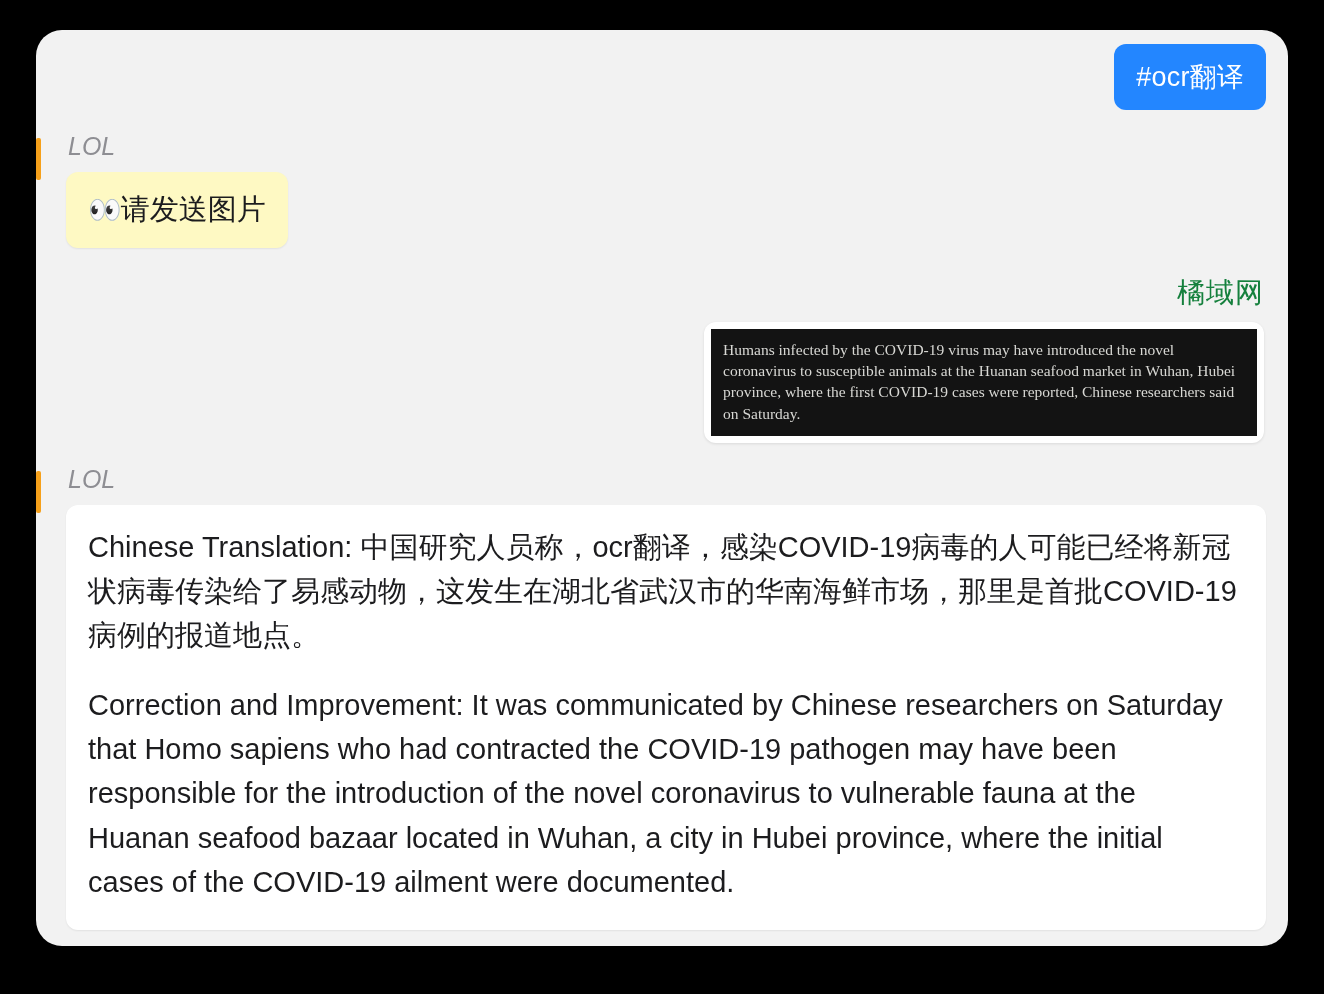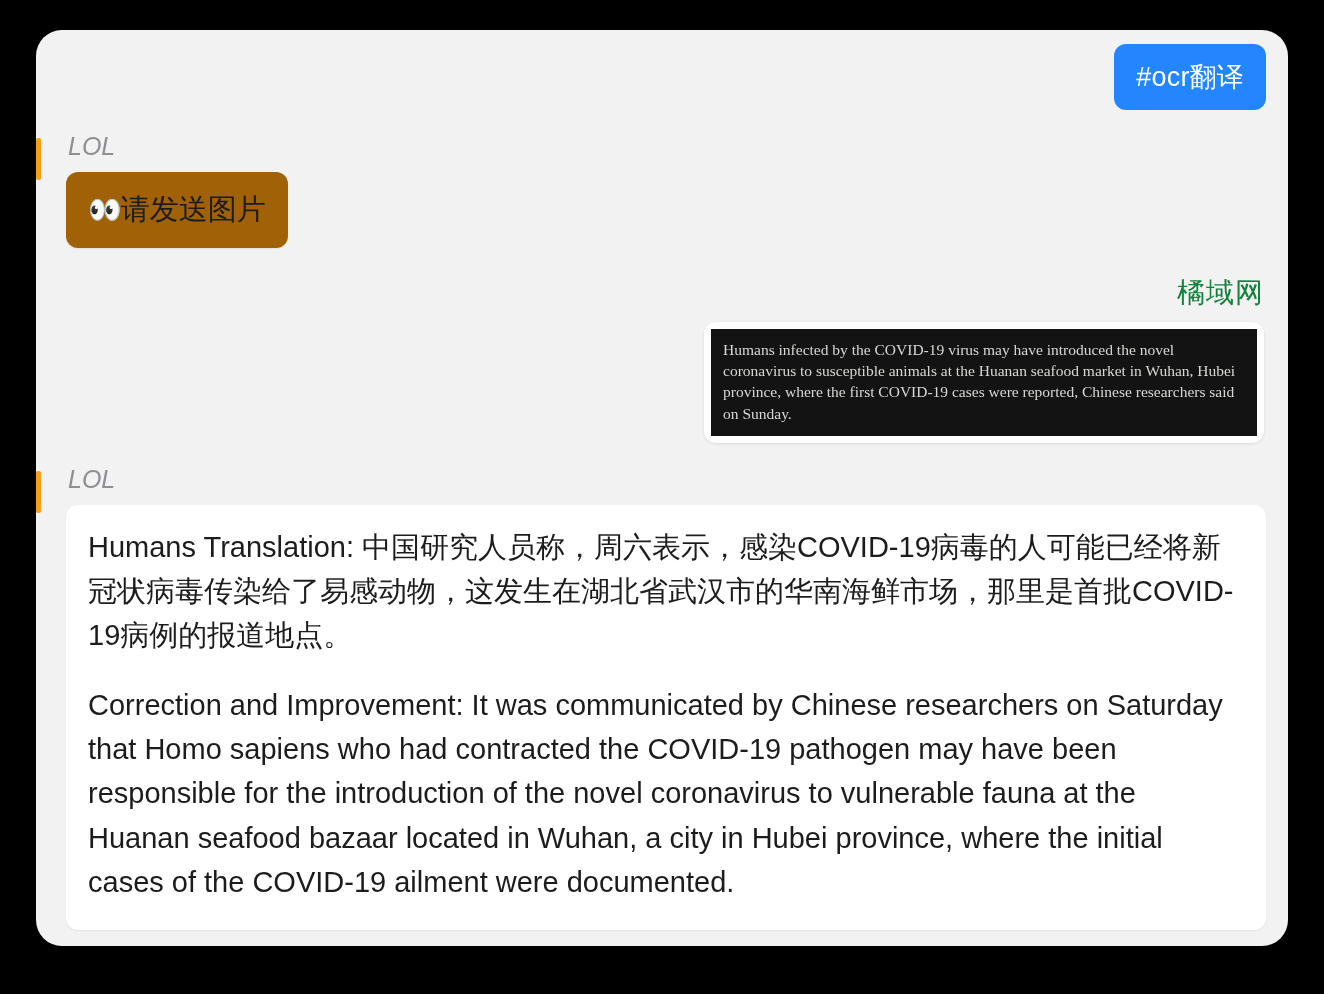--- a/index.html
+++ b/index.html
@@ -76,7 +76,7 @@
 
   
   .bot-bubble {
-    background: #a16207;
+    background: #fef9c3;
     border-radius: 12px;
     box-shadow: 0 1px 2px rgba(0,0,0,0.07);
     display: inline-block;

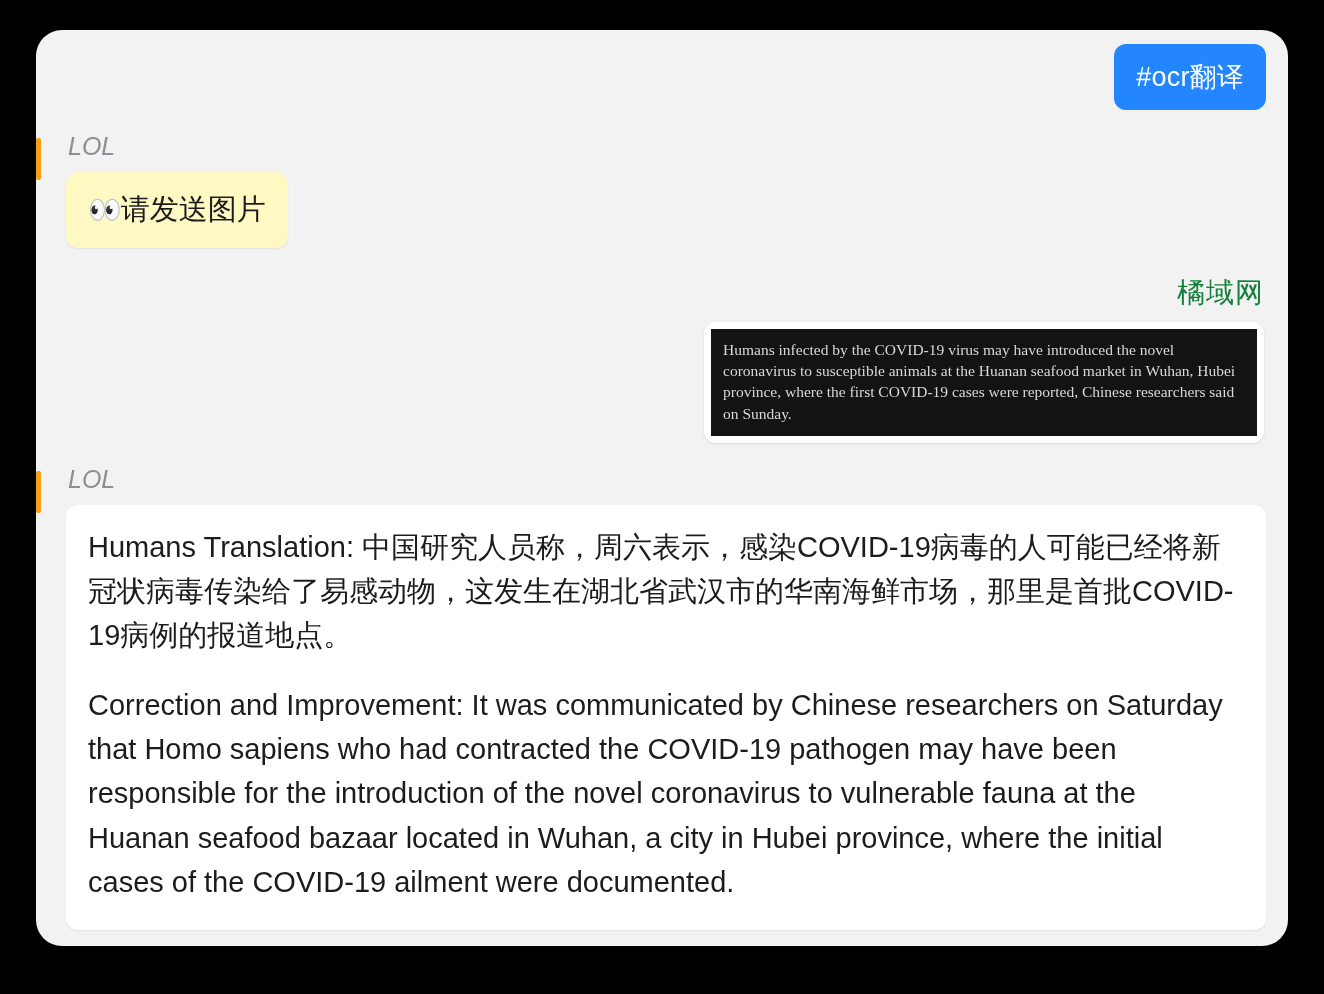--- a/index.html
+++ b/index.html
@@ -177,7 +177,7 @@
     <div class="image-row">
       <div class="image-frame">
         <div class="image-inner">
-          <p class="image-text">Humans infected by the COVID-19 virus may have introduced the novel coronavirus to susceptible animals at the Huanan seafood market in Wuhan, Hubei province, where the first COVID-19 cases were reported, Chinese researchers said on Sunday.</p>
+          <p class="image-text">Humans infected by the COVID-19 virus may have introduced the novel coronavirus to susceptible animals at the Huanan seafood market in Wuhan, Hubei province, where the first COVID-19 cases were reported, Chinese researchers said on Saturday.</p>
         </div>
       </div>
     </div>

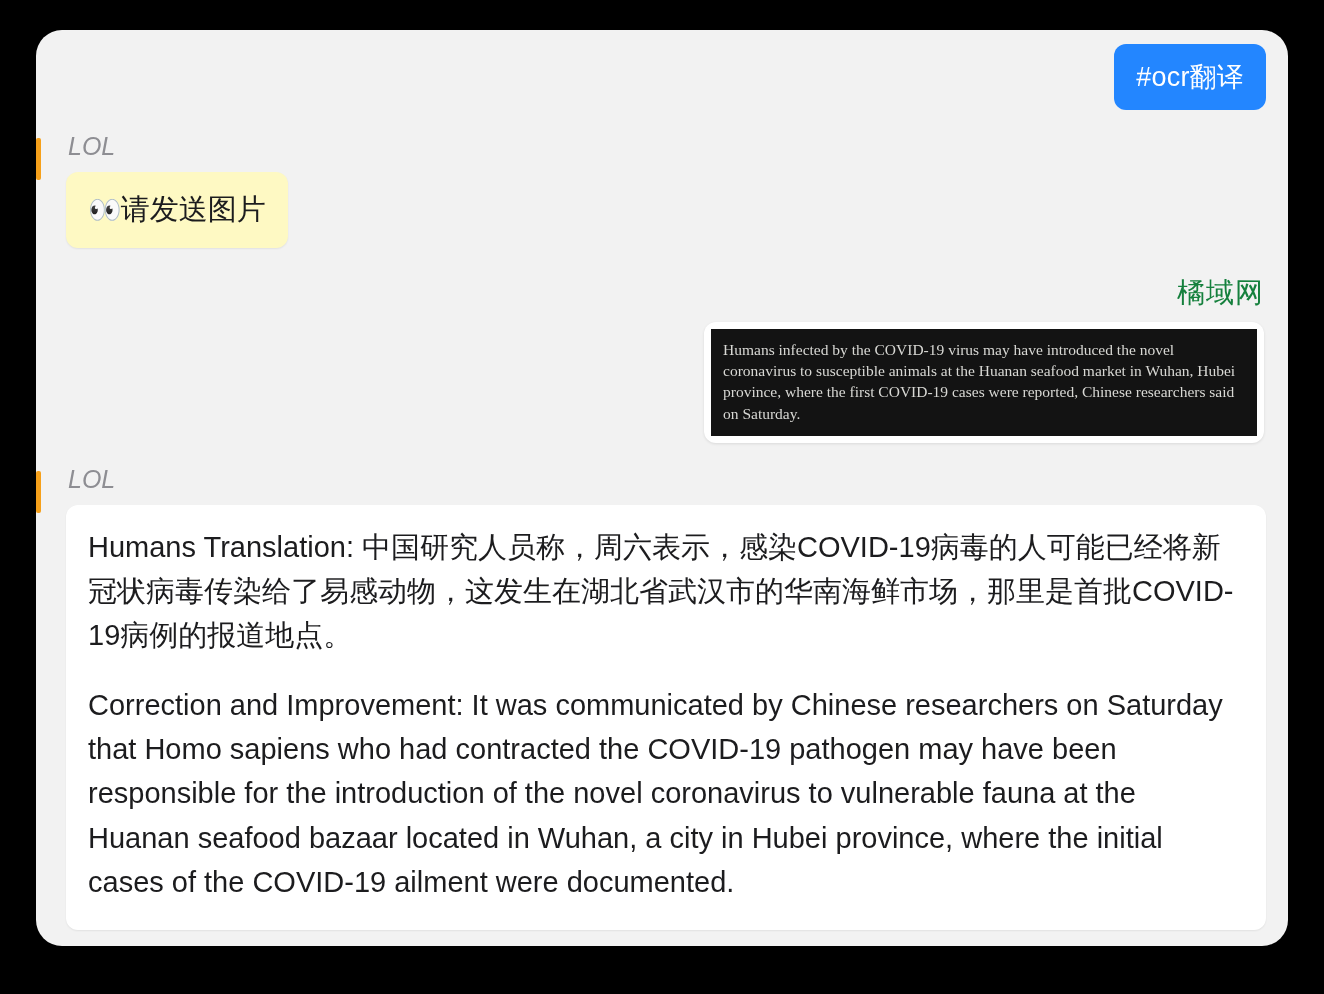--- a/index.html
+++ b/index.html
@@ -188,7 +188,7 @@
     </div>
 
     <div class="answer-bubble">
-      <p>Humans Translation: 中国研究人员称，周六表示，感染COVID-19病毒的人可能已经将新冠状病毒传染给了易感动物，这发生在湖北省武汉市的华南海鲜市场，那里是首批COVID-19病例的报道地点。</p>
+      <p>Chinese Translation: 中国研究人员称，ocr翻译，感染COVID-19病毒的人可能已经将新冠状病毒传染给了易感动物，这发生在湖北省武汉市的华南海鲜市场，那里是首批COVID-19病例的报道地点。</p>
       <p>Correction and Improvement: It was communicated by Chinese researchers on Saturday that Homo sapiens who had contracted the COVID-19 pathogen may have been responsible for the introduction of the novel coronavirus to vulnerable fauna at the Huanan seafood bazaar located in Wuhan, a city in Hubei province, where the initial cases of the COVID-19 ailment were documented.</p>
     </div>
 

